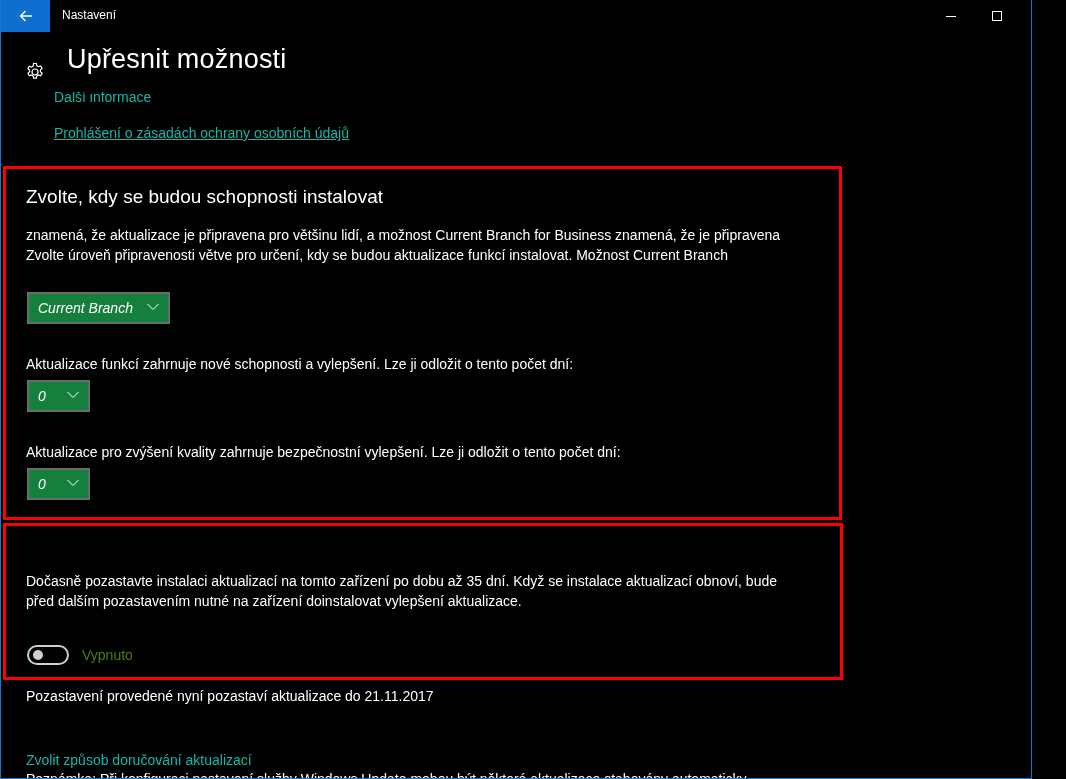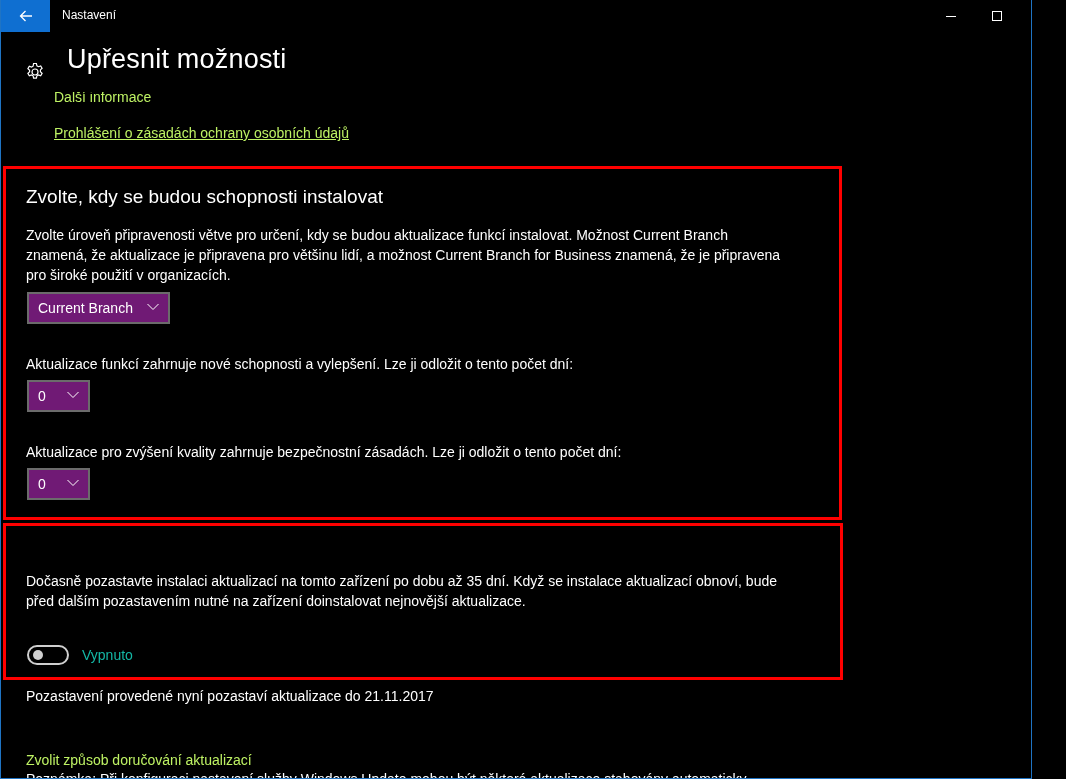--- a/index.html
+++ b/index.html
@@ -23,7 +23,7 @@
   .page-title { position:absolute; left:66px; top:44px; font-size:27px; color:#fff; font-weight:normal; letter-spacing:0.2px; }
   .gear { position:absolute; left:24px; top:62px; }
 
-  .link { color:#bef264; font-size:14px; cursor:pointer; }
+  .link { color:#14b8a6; font-size:14px; cursor:pointer; }
   .link-more { position:absolute; left:53px; top:89px; clip-path: inset(3px 0 0 0); }
   .link-privacy { position:absolute; left:53px; top:125px;text-decoration:underline; }
 

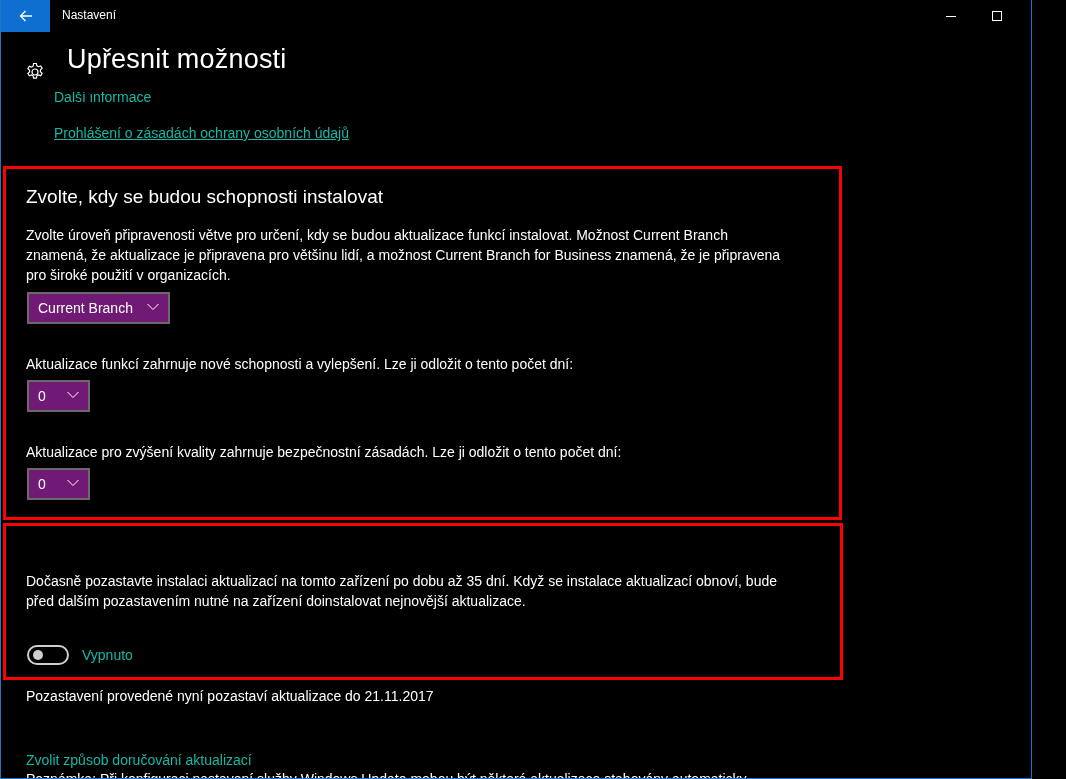--- a/index.html
+++ b/index.html
@@ -92,8 +92,8 @@
   <div class="highlight hl1"></div>
   <div class="section-title" style="top:186px;">Zvolte, kdy se budou schopnosti instalovat</div>
   <div class="body-text" style="top:225px;">
+    <div>znamená, že aktualizace je připravena pro většinu lidí, a možnost Current Branch for Business znamená, že je připravena</div>
     <div>Zvolte úroveň připravenosti větve pro určení, kdy se budou aktualizace funkcí instalovat. Možnost Current Branch</div>
-    <div>znamená, že aktualizace je připravena pro většinu lidí, a možnost Current Branch for Business znamená, že je připravena</div>
     <div>pro široké použití v organizacích.</div>
   </div>
 

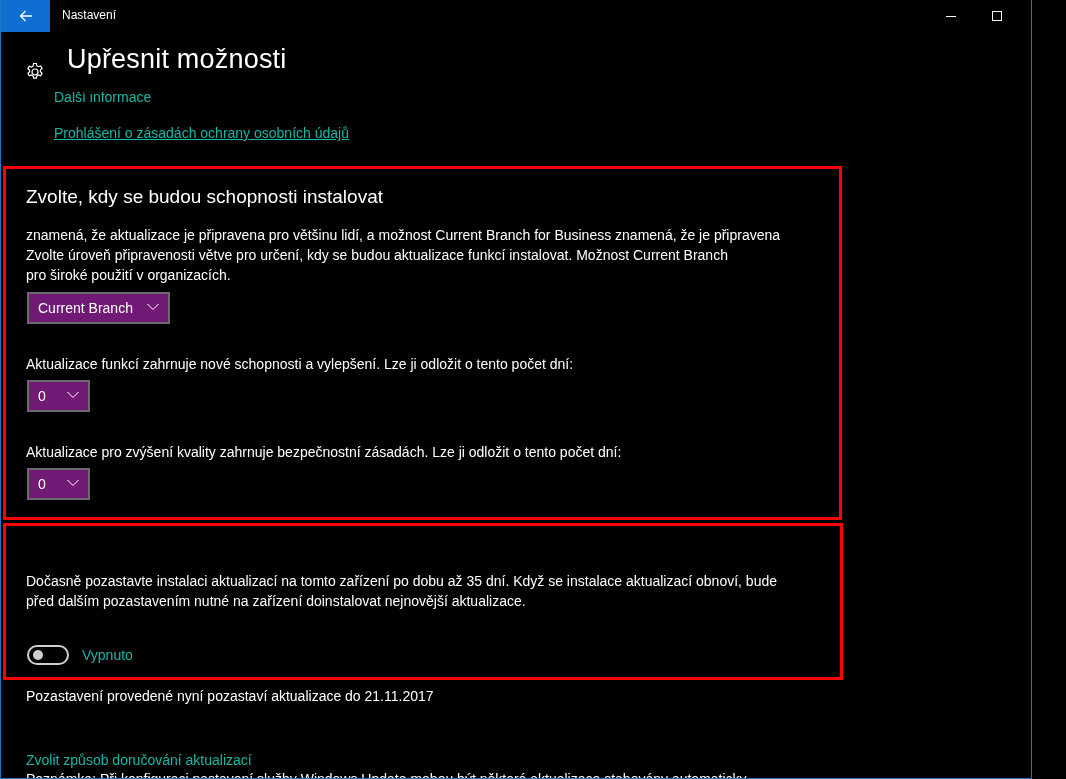--- a/index.html
+++ b/index.html
@@ -94,7 +94,6 @@
   <div class="body-text" style="top:225px;">
     <div>znamená, že aktualizace je připravena pro většinu lidí, a možnost Current Branch for Business znamená, že je připravena</div>
     <div>Zvolte úroveň připravenosti větve pro určení, kdy se budou aktualizace funkcí instalovat. Možnost Current Branch</div>
-    <div>pro široké použití v organizacích.</div>
   </div>
 
   <div class="dropdown" style="top:292px; width:143px;">

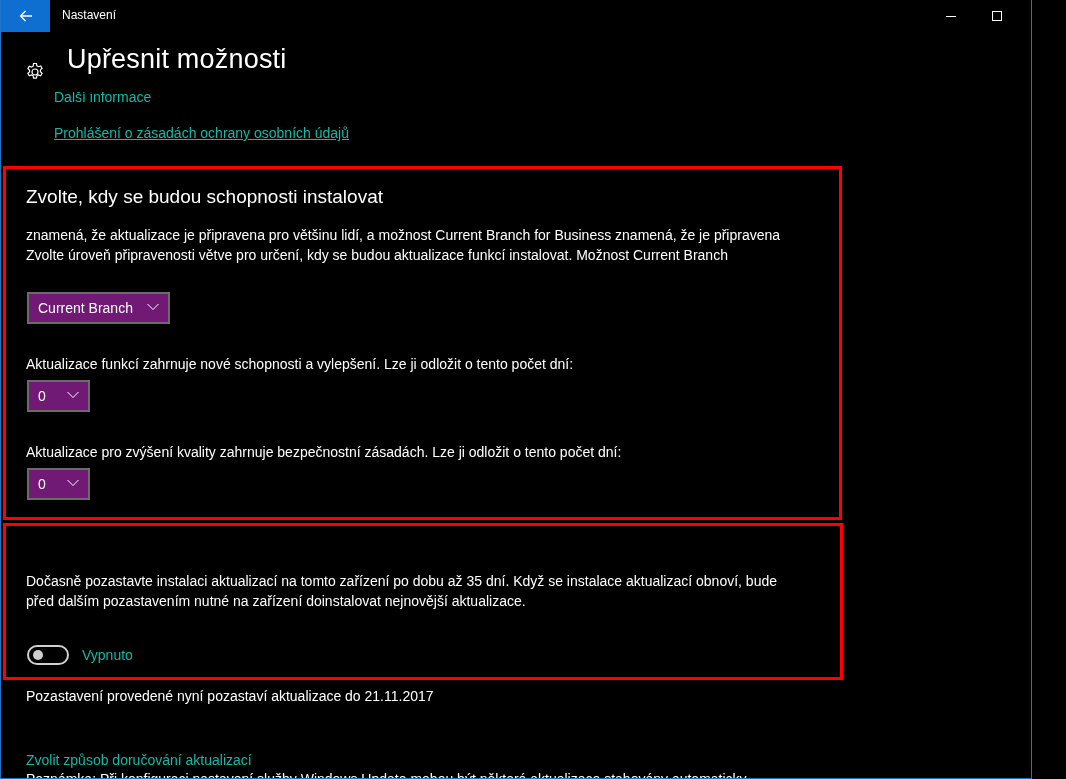--- a/index.html
+++ b/index.html
@@ -36,7 +36,7 @@
 
   .dropdown {
     position:absolute; left:26px; box-sizing:border-box; border:2px solid #6b6b6b; height:32px;
-    display:flex; align-items:center; padding-left:9px; font-size:14px; color:#fff; background:#701a75; cursor:pointer;
+    display:flex; align-items:center; padding-left:9px; font-size:14px; color:#fff; background:#15803d; cursor:pointer;font-style:italic;
   }
   .dropdown .chev { position:absolute; right:9px; top:9px; }
 

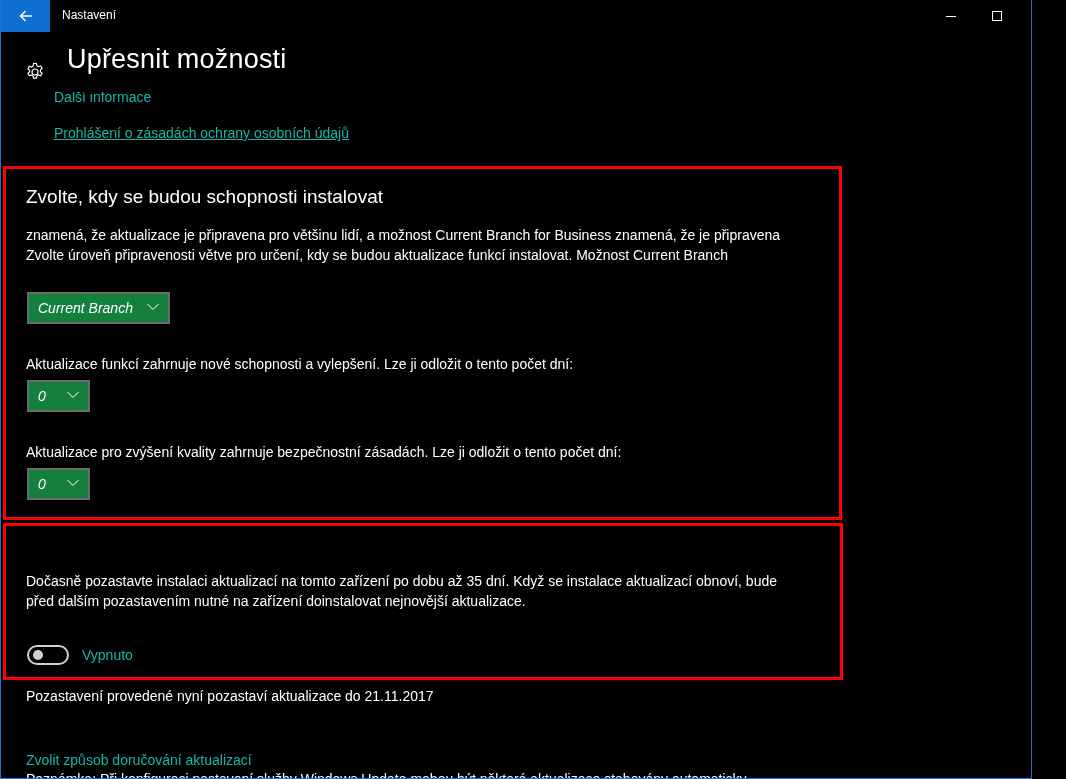--- a/index.html
+++ b/index.html
@@ -111,7 +111,7 @@
       </svg>
   </div>
 
-  <div class="body-text" style="top:442px;">Aktualizace pro zvýšení kvality zahrnuje bezpečnostní zásadách. Lze ji odložit o tento počet dní:</div>
+  <div class="body-text" style="top:442px;">Aktualizace pro zvýšení kvality zahrnuje bezpečnostní vylepšení. Lze ji odložit o tento počet dní:</div>
   <div class="dropdown" style="top:468px; width:63px;">
     <span>0</span>
     <svg class="chev" width="12" height="8" viewBox="0 0 12 8">

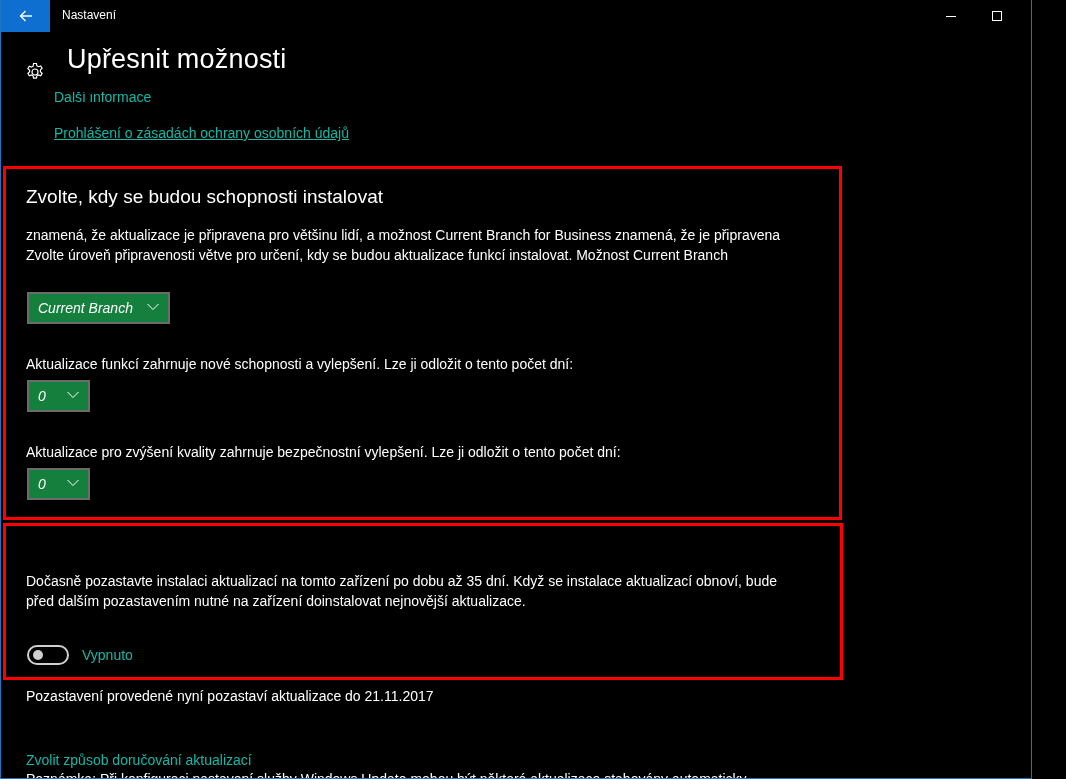--- a/index.html
+++ b/index.html
@@ -122,7 +122,7 @@
   <div class="highlight hl2"></div>
   <div class="body-text" style="top:571px;">
     <div>Dočasně pozastavte instalaci aktualizací na tomto zařízení po dobu až 35 dní. Když se instalace aktualizací obnoví, bude</div>
-    <div>před dalším pozastavením nutné na zařízení doinstalovat nejnovější aktualizace.</div>
+    <div>před dalším pozastavením nutné na zařízení doinstalovat vylepšení aktualizace.</div>
   </div>
 
   <div class="toggle">

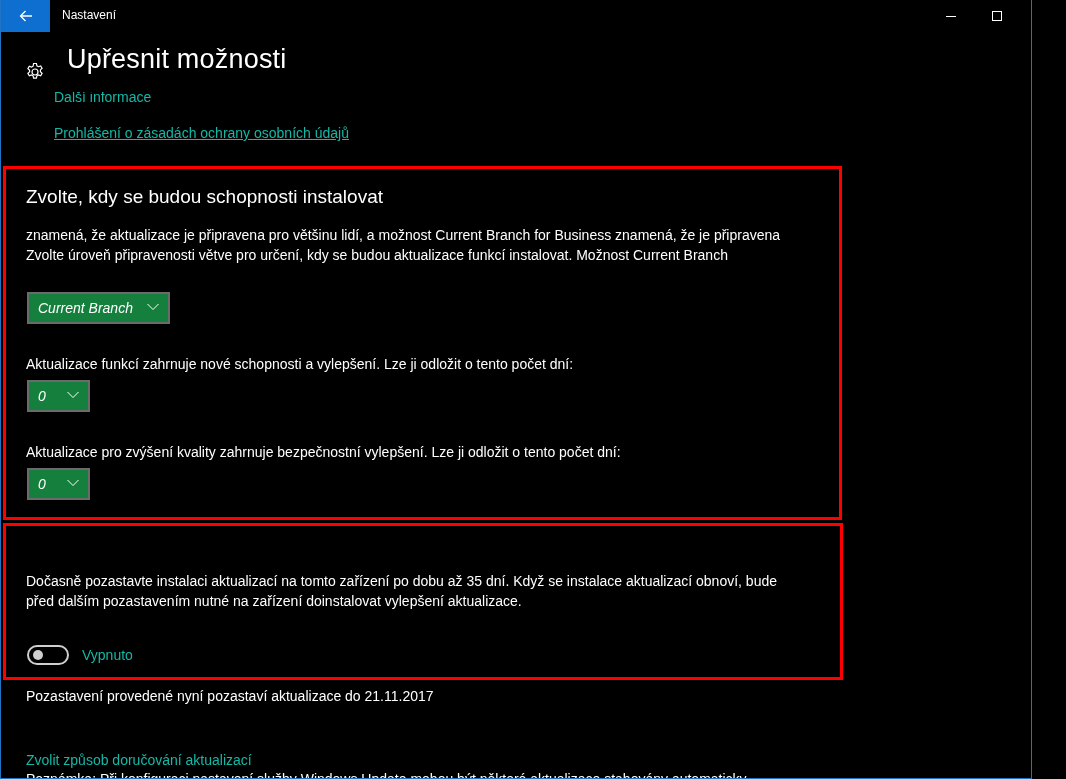--- a/index.html
+++ b/index.html
@@ -45,7 +45,7 @@
     border:2px solid #cfcfcf; border-radius:11px; cursor:pointer;
   }
   .toggle .knob { position:absolute; left:4px; top:3px; width:10px; height:10px; border-radius:50%; background:#cfcfcf; }
-  .toggle-label { position:absolute; left:81px; top:647px; font-size:14px; color:#14b8a6; }
+  .toggle-label { position:absolute; left:81px; top:647px; font-size:14px; color:#4d7c0f; }
 
   .cutoff { position:absolute; left:25px; top:771px; font-size:14px; color:#fff; white-space:nowrap; }
 </style>

